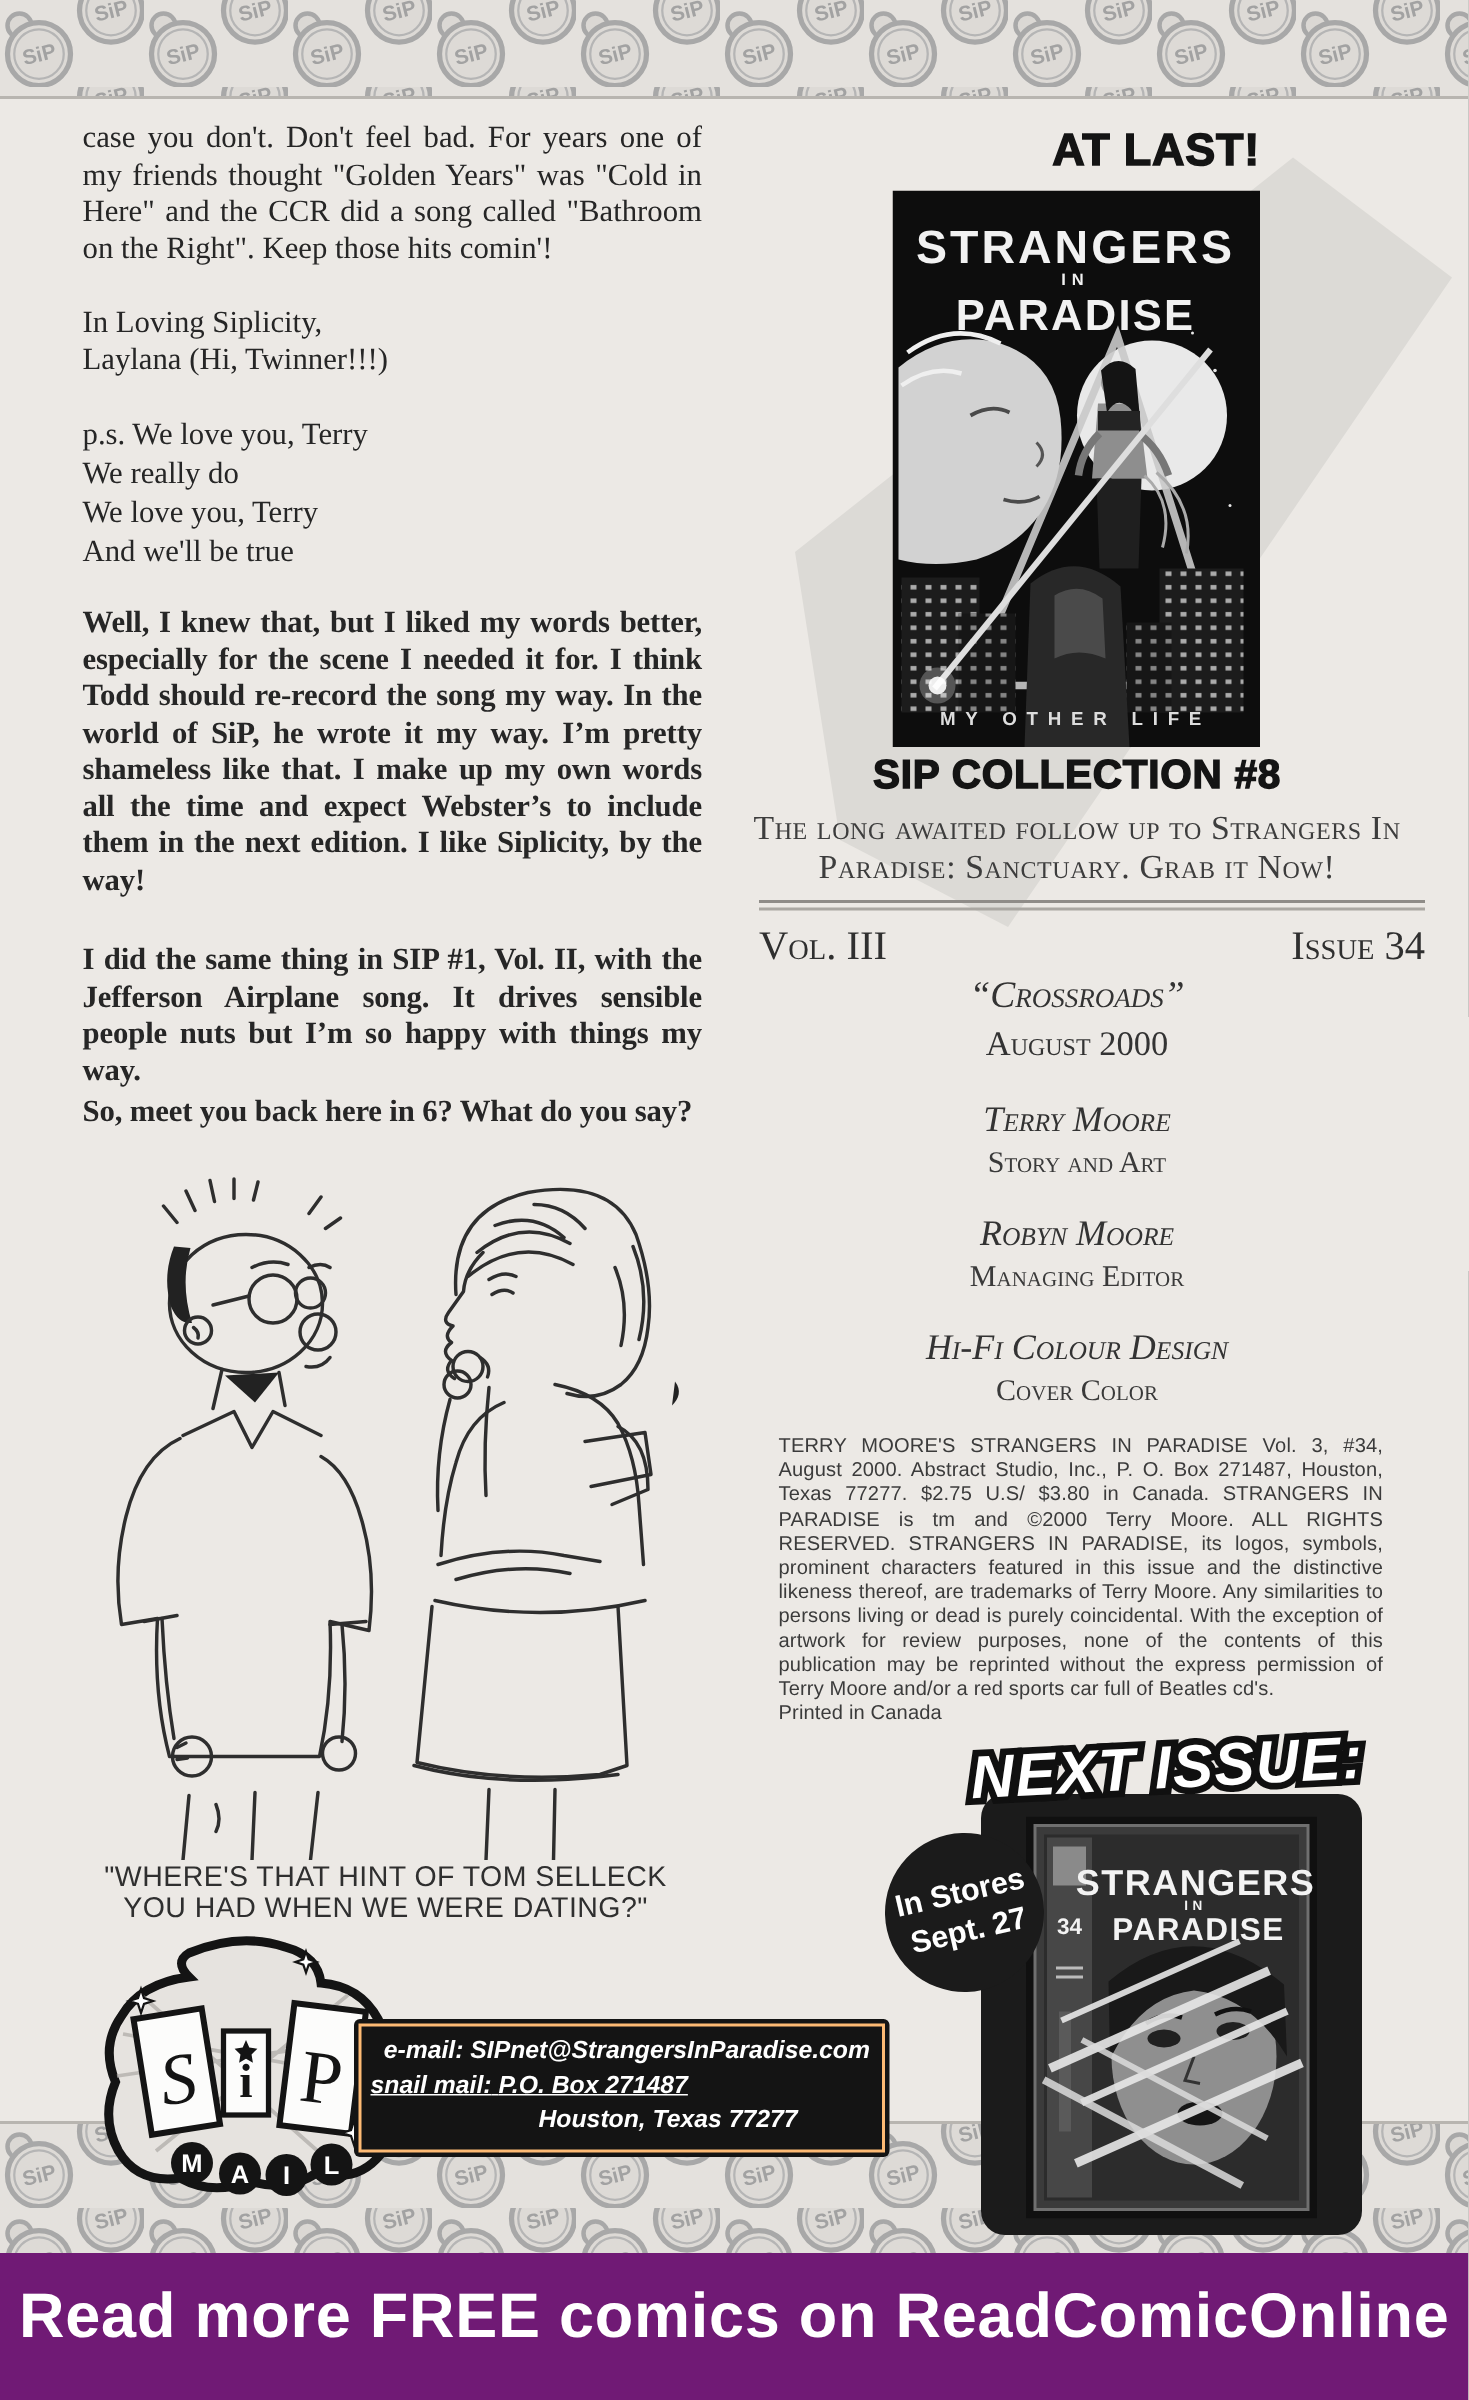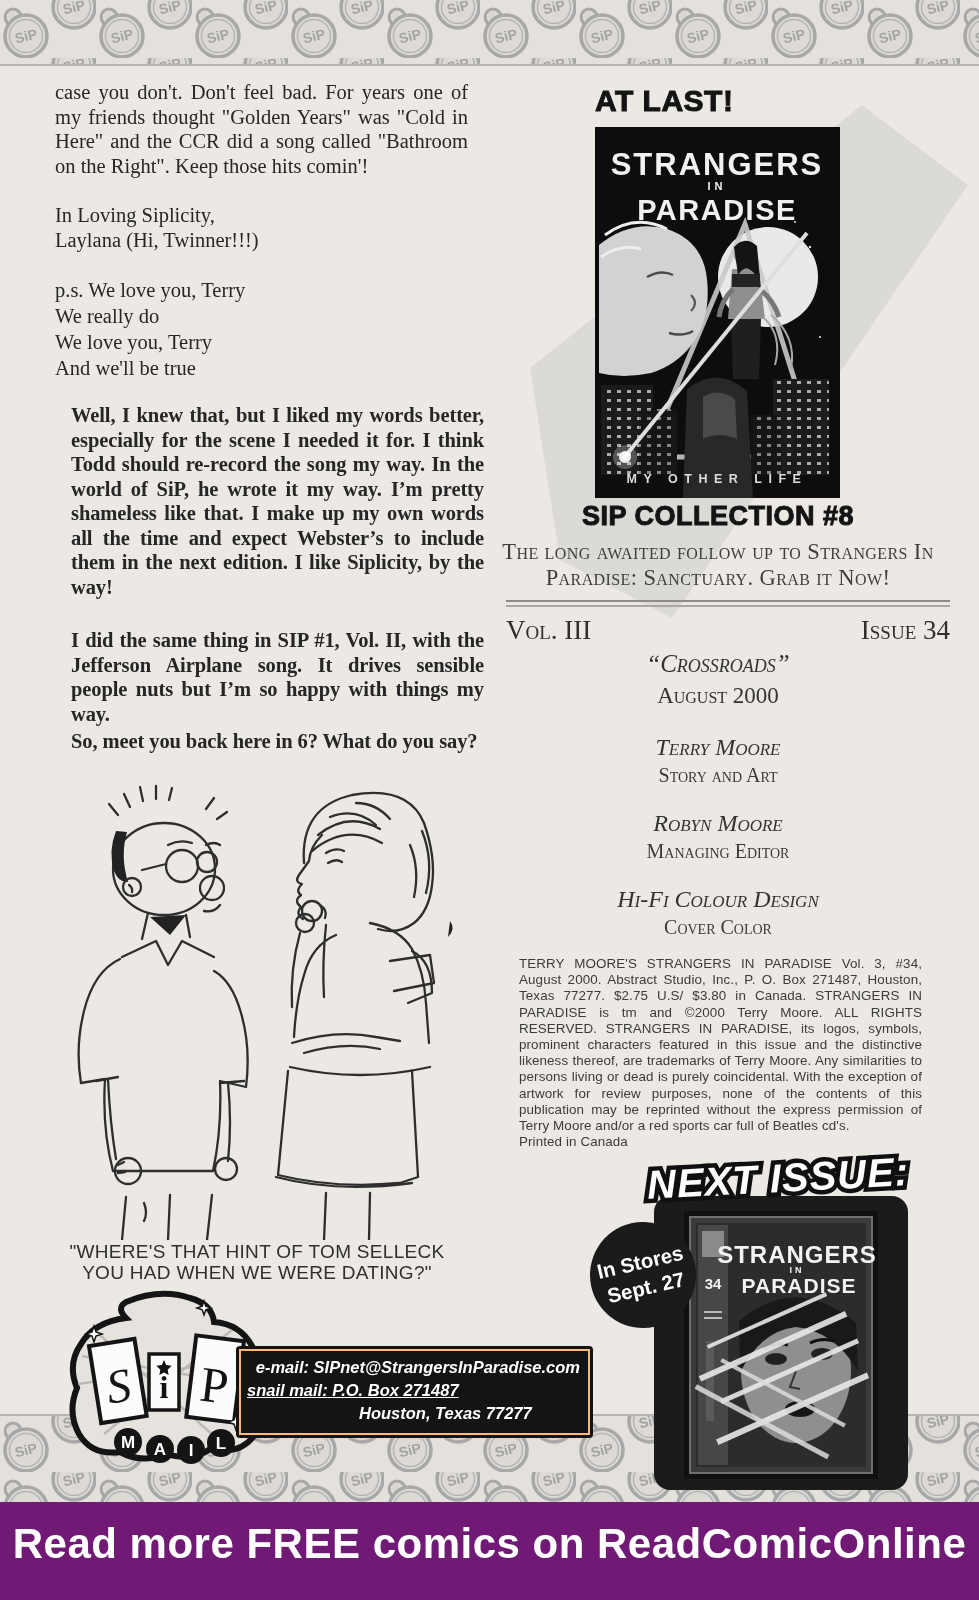--- a/index.html
+++ b/index.html
@@ -15,7 +15,7 @@
   .rc{position:absolute;left:495px;width:446px;text-align:center;}
   .sc{font-variant:small-caps;}
   .heavy{font-family:"Liberation Sans",sans-serif;font-weight:bold;color:#141414;-webkit-text-stroke:1px #141414;}
-  #at-last{left:595px;width:245px;top:84px;font-size:30px;letter-spacing:.5px;text-align:left;position:absolute;}
+  #at-last{left:595px;width:245px;top:84px;font-size:30px;letter-spacing:.5px;text-align:right;position:absolute;}
   #collection{top:501px;font-size:27px;letter-spacing:.5px;}
   #tagline{top:539px;font-size:22.5px;line-height:25.5px;color:#3d3d3d;letter-spacing:.4px;}
   #rule{left:506px;top:600px;width:444px;height:3px;border-top:2px solid #8f8c88;border-bottom:2px solid #aaa7a2;position:absolute;}

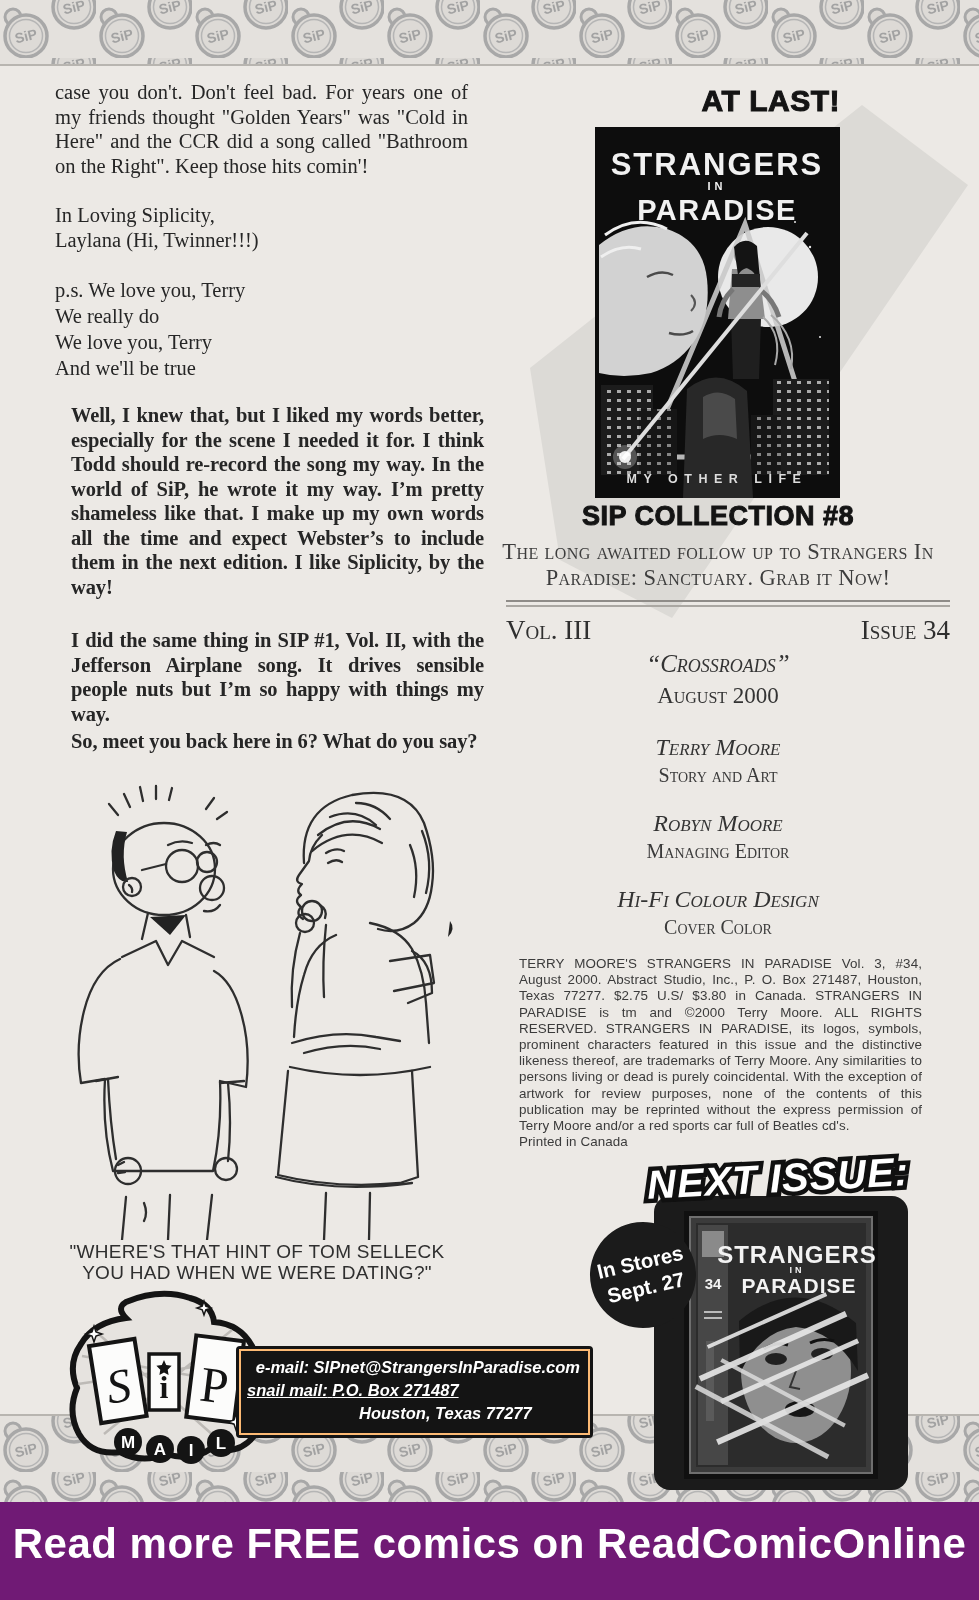--- a/index.html
+++ b/index.html
@@ -10,7 +10,7 @@
   .p-letter{position:absolute;left:55px;width:413px;font-size:20.5px;line-height:24.5px;color:#262626;}
   .just{text-align:justify;}
   .pre{white-space:pre-line;}
-  .boldp{font-weight:bold;letter-spacing:-0.1px;margin-left:16px;}
+  .boldp{font-weight:bold;letter-spacing:-0.1px;}
   
   .rc{position:absolute;left:495px;width:446px;text-align:center;}
   .sc{font-variant:small-caps;}

